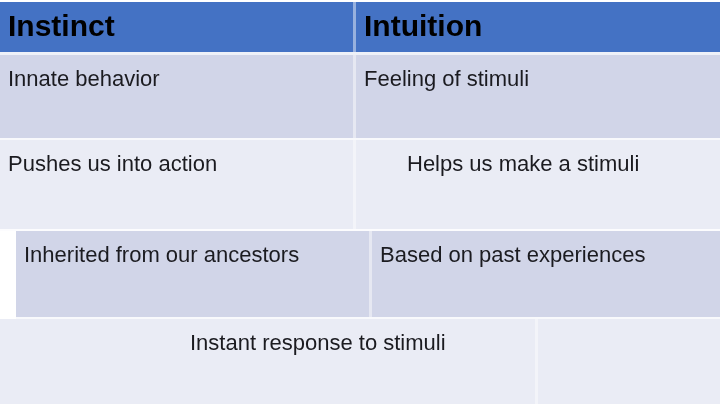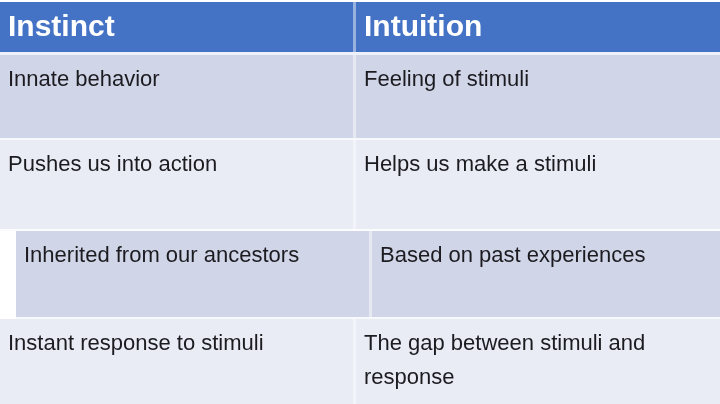--- a/index.html
+++ b/index.html
@@ -56,7 +56,7 @@
   }
   .t-row.header .t-cell {
     padding: 7px 8px 0 8px;
-    color: #ffffff;
+    color: #000000;
     font-size: 30px;
     font-weight: bold;
     line-height: 34px;

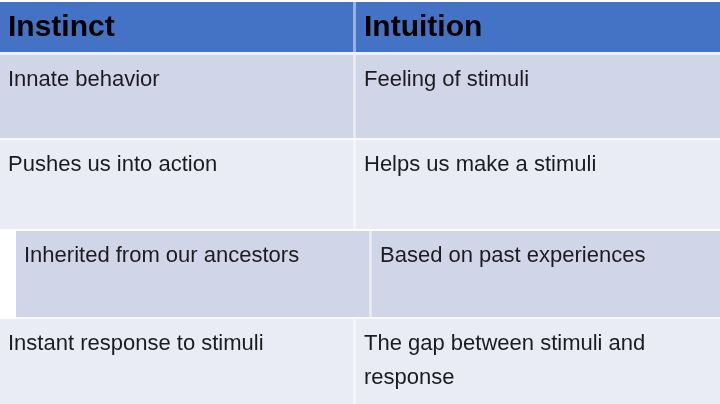--- a/index.html
+++ b/index.html
@@ -38,7 +38,7 @@
     box-sizing: content-box;
   }
   .t-row.band-dark  { background: #D1D5E8; }
-  .t-row.band-light { background: #EAECF5; }
+  .t-row.band-light { background: #EAECF5; gap: 43px; }
   .t-row.r1 { height: 83px; border-bottom: 2px solid rgba(255,255,255,0.85); }
   .t-row.r2 { height: 89px; border-bottom: 2px solid rgba(255,255,255,0.85); }
   .t-row.r3 { height: 86px; border-bottom: 2px solid rgba(255,255,255,0.85); margin-left: 16px; }

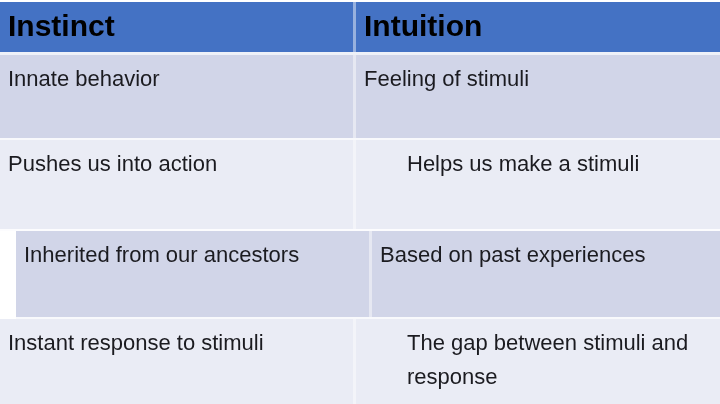--- a/index.html
+++ b/index.html
@@ -99,7 +99,6 @@
 
     <div class="t-row body-row band-light r4">
       <div class="t-cell col1">Instant response to stimuli</div>
-      <div class="t-cell col2">The gap between stimuli and response</div>
     </div>
 
   </div>

